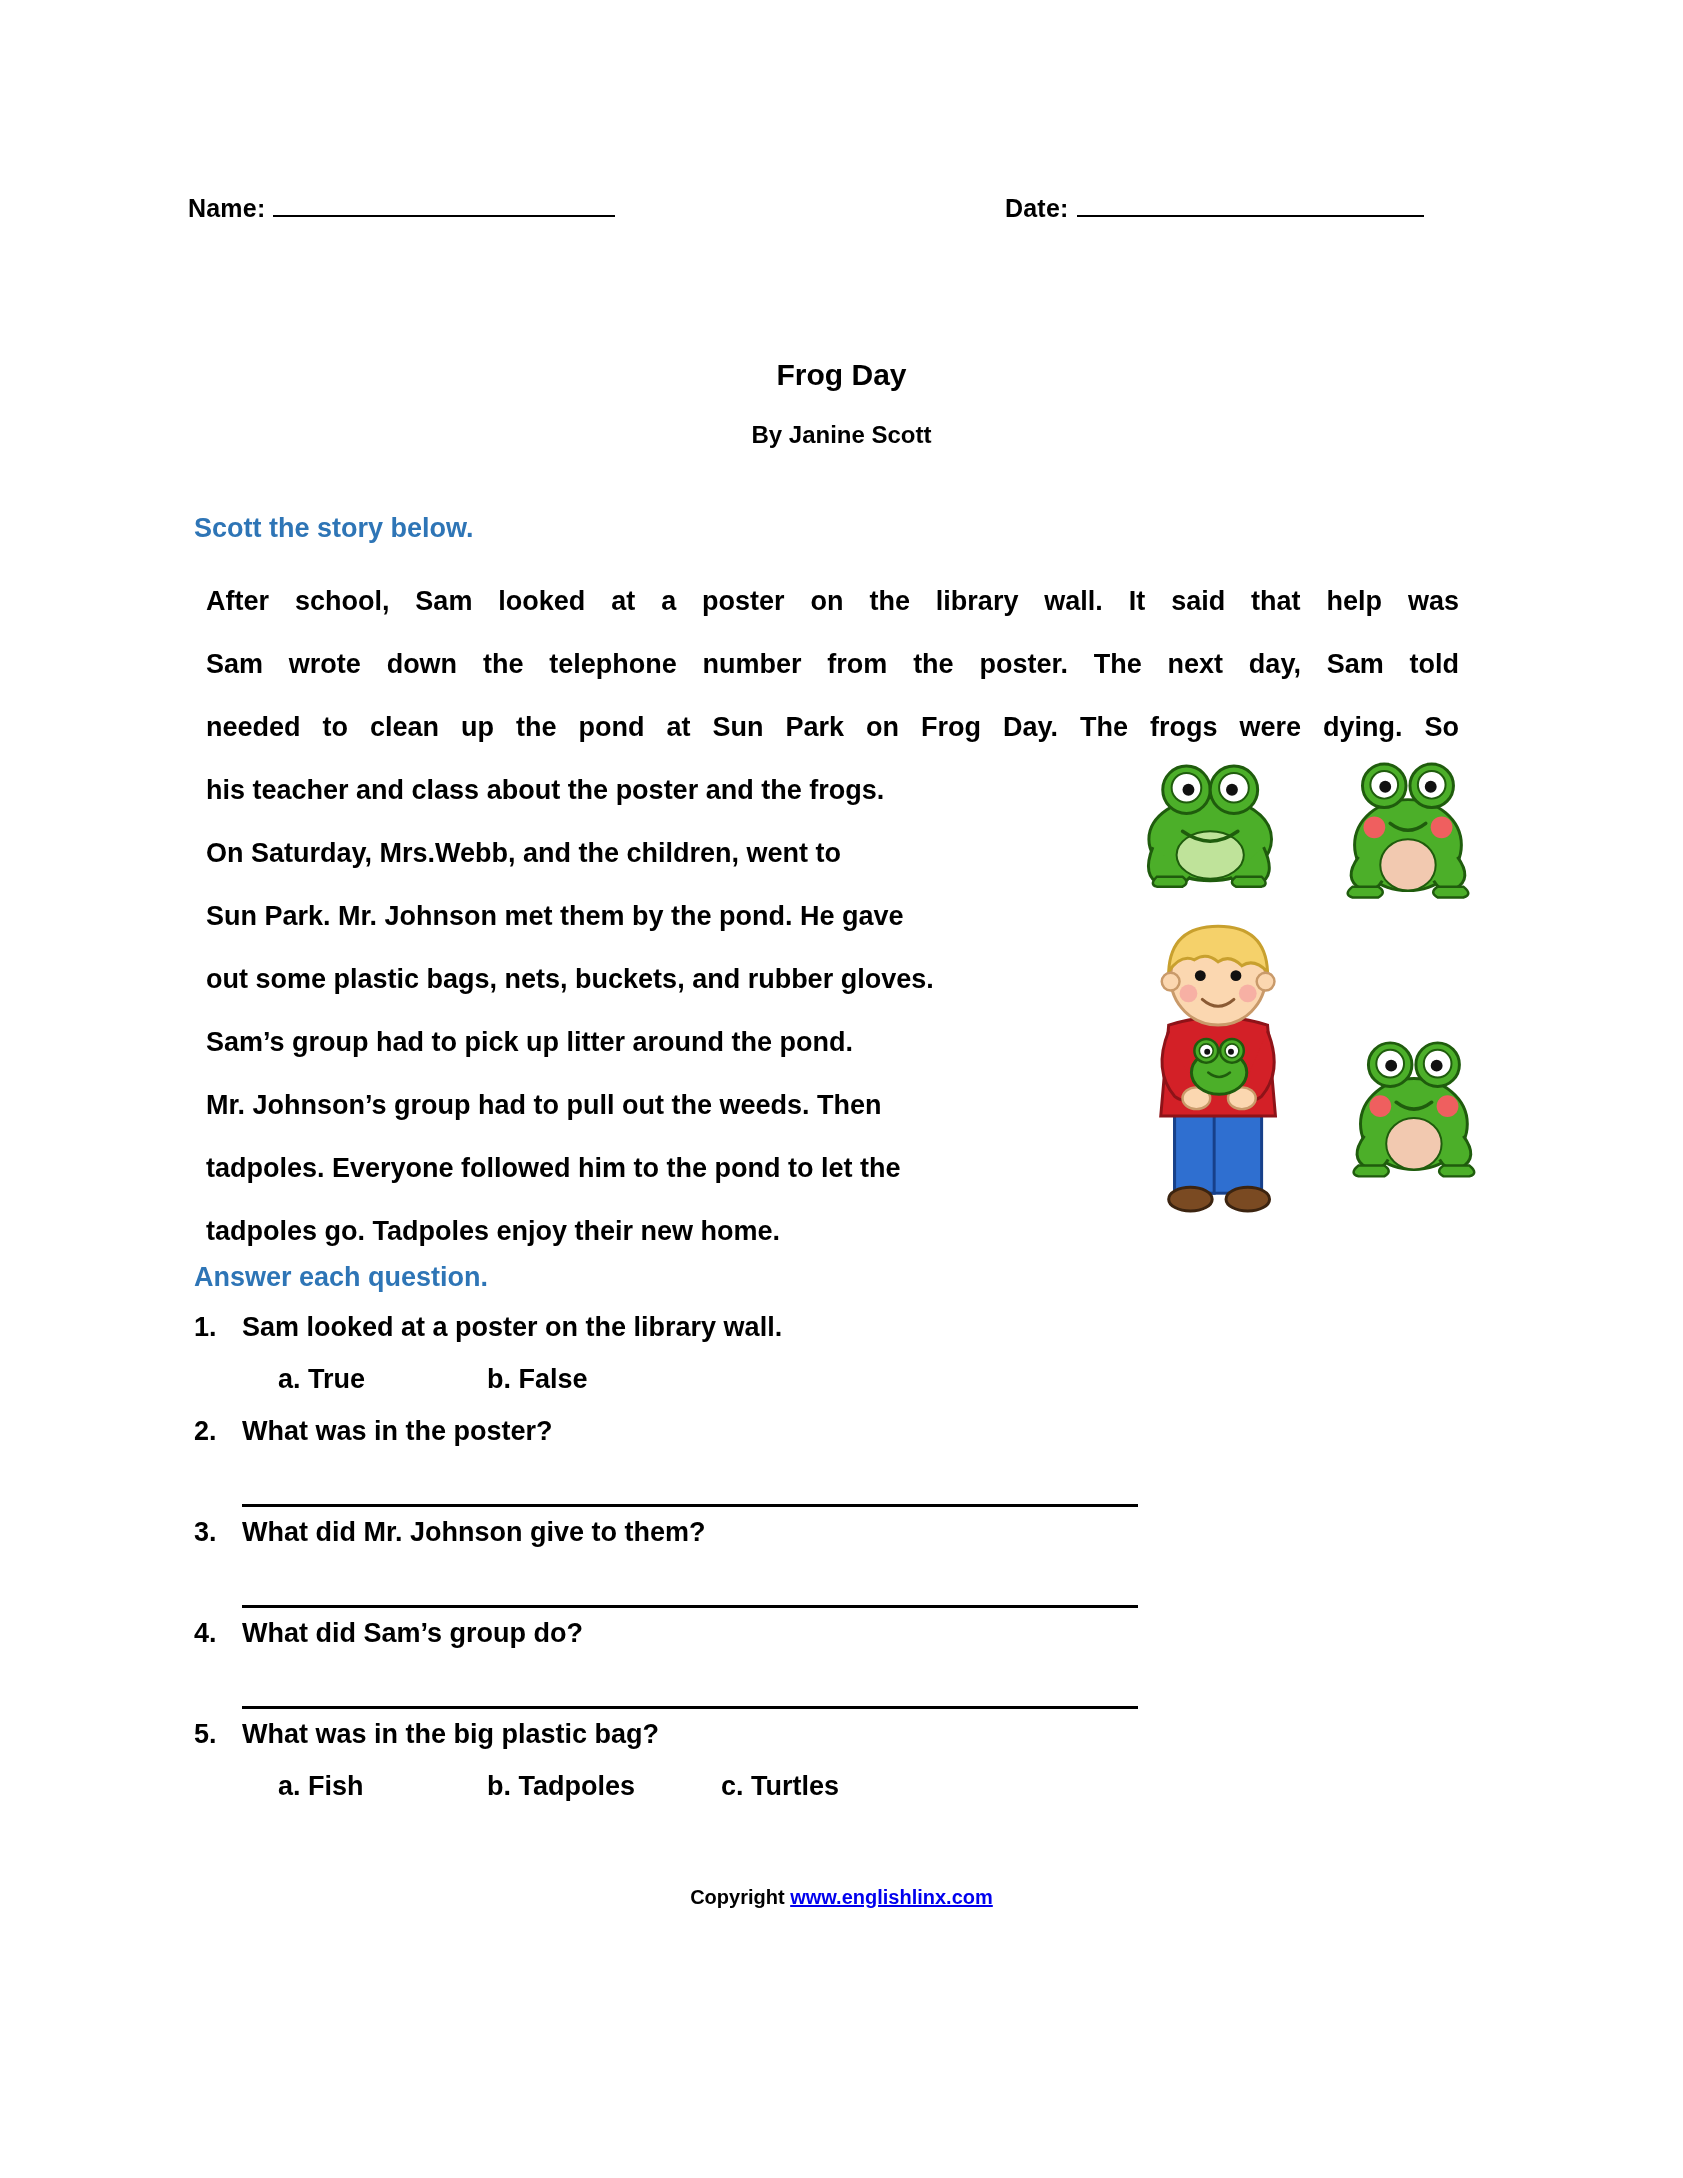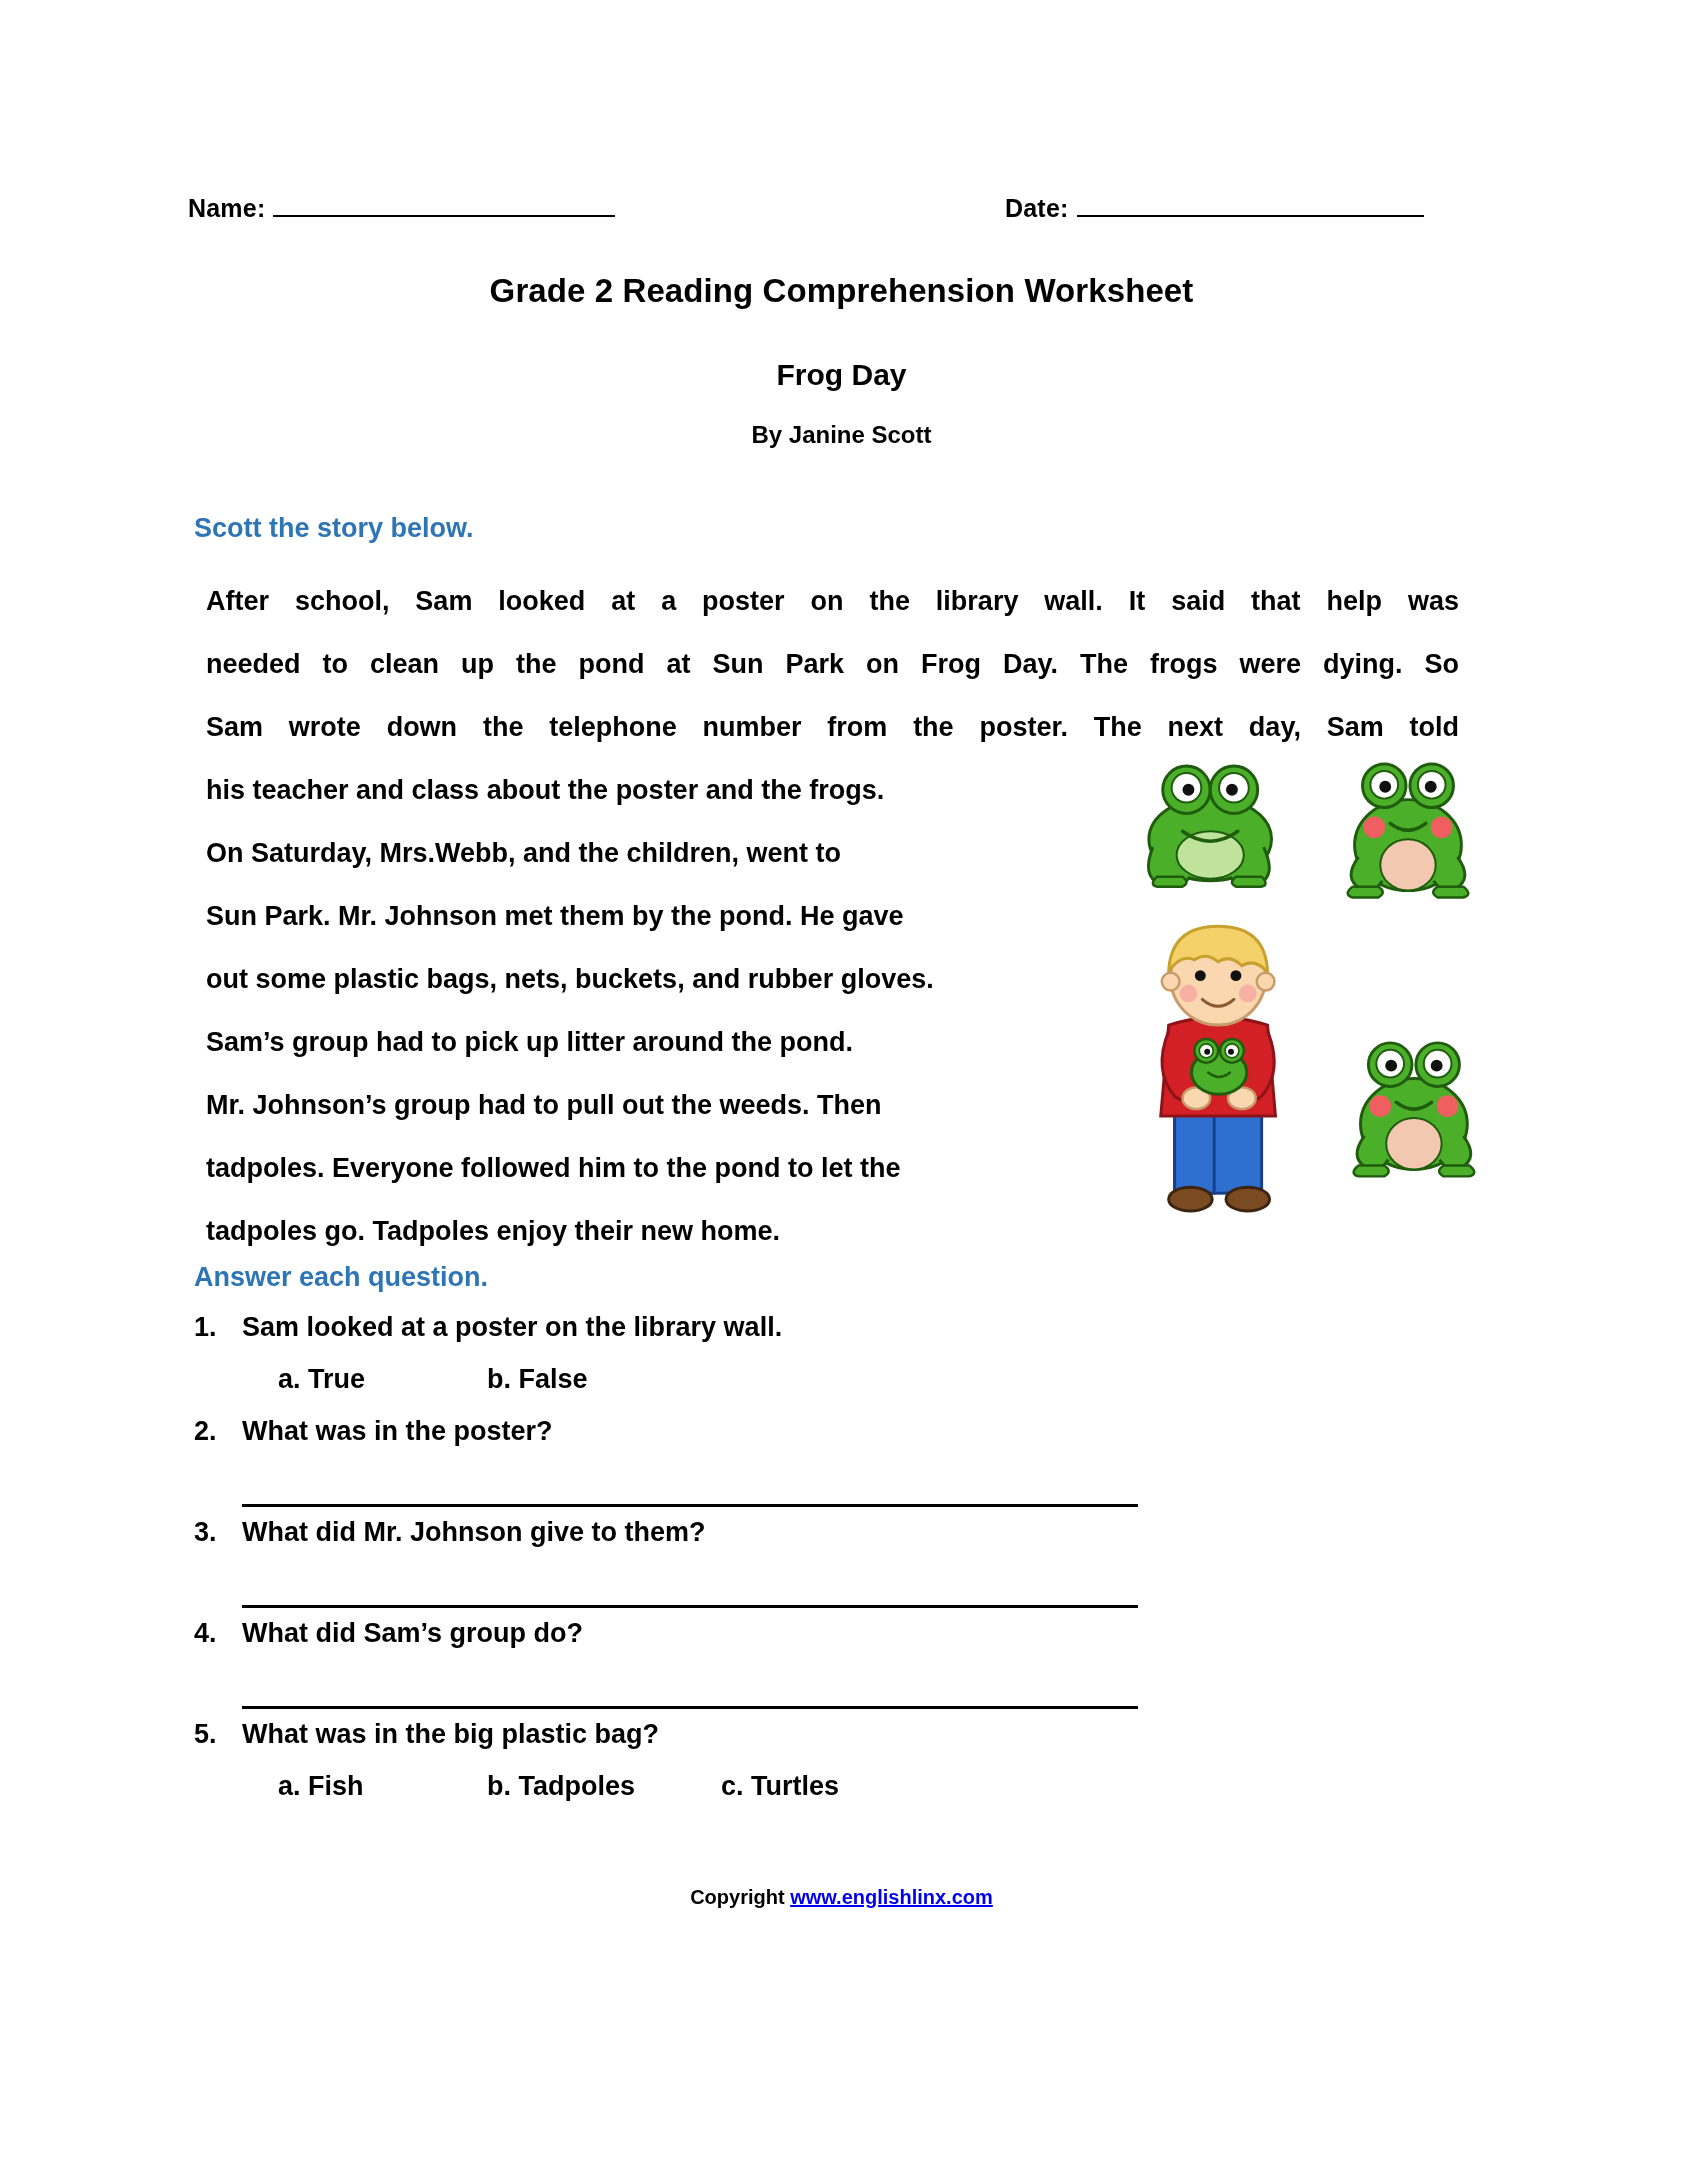--- a/index.html
+++ b/index.html
@@ -191,7 +191,6 @@
     </div>
   </div>
 
-  <div class="title-main">Grade 2 Reading Comprehension Worksheet</div>
   <div class="title-story">Frog Day</div>
   <div class="title-author">By Janine Scott</div>
 

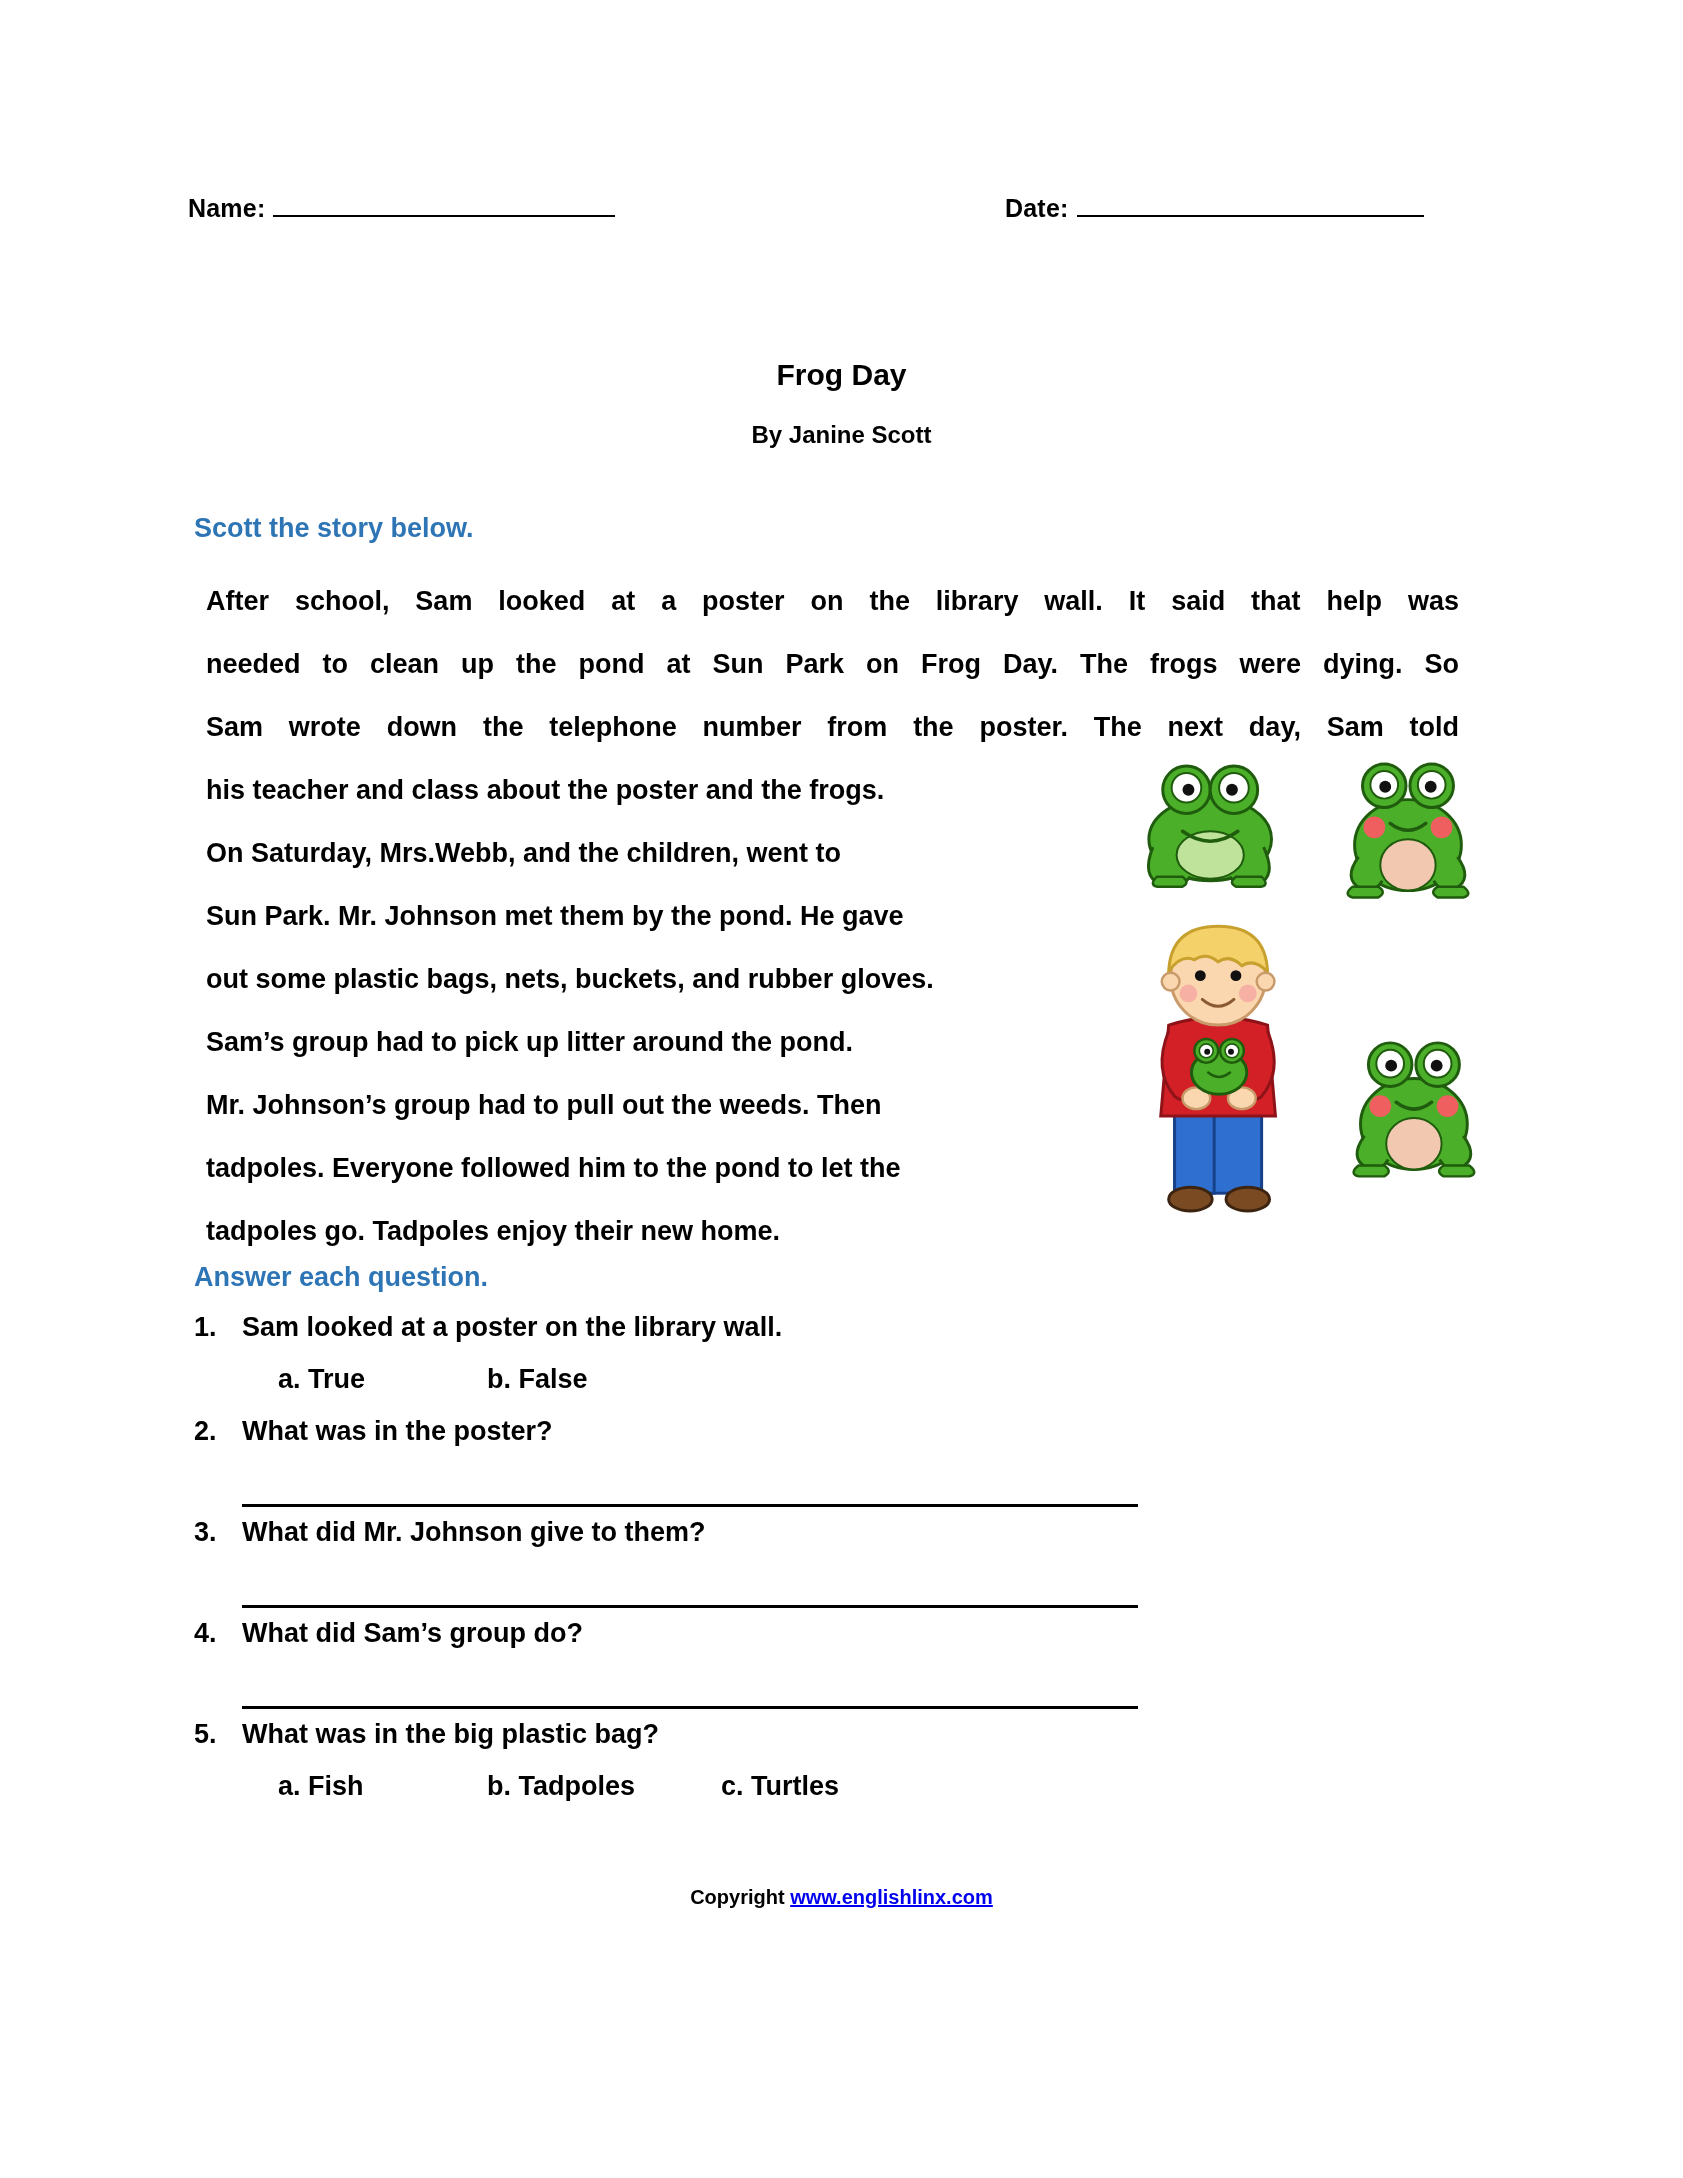--- a/index.html
+++ b/index.html
@@ -198,8 +198,8 @@
 
   <div class="story">
     <p class="just">After school, Sam looked at a poster on the library wall. It said that help was</p>
+    <p class="just">Sam wrote down the telephone number from the poster. The next day, Sam told</p>
     <p class="just">needed to clean up the pond at Sun Park on Frog Day. The frogs were dying. So</p>
-    <p class="just">Sam wrote down the telephone number from the poster. The next day, Sam told</p>
     <p class="just-last">his teacher and class about the poster and the frogs.</p>
     <p class="narrow"> On Saturday, Mrs.Webb, and the children, went to</p>
     <p class="narrow"> Sun Park. Mr. Johnson met them by the pond. He gave</p>

